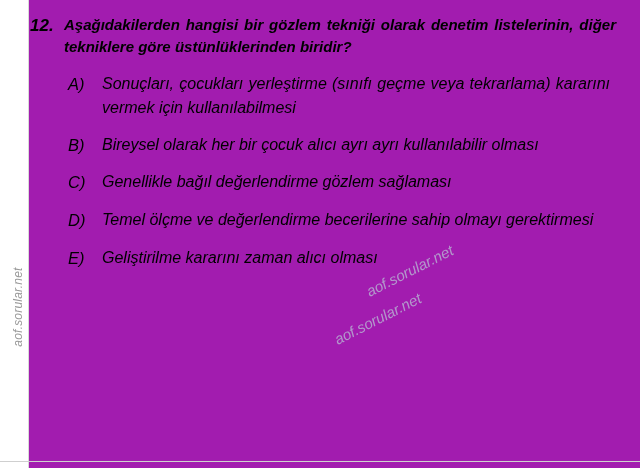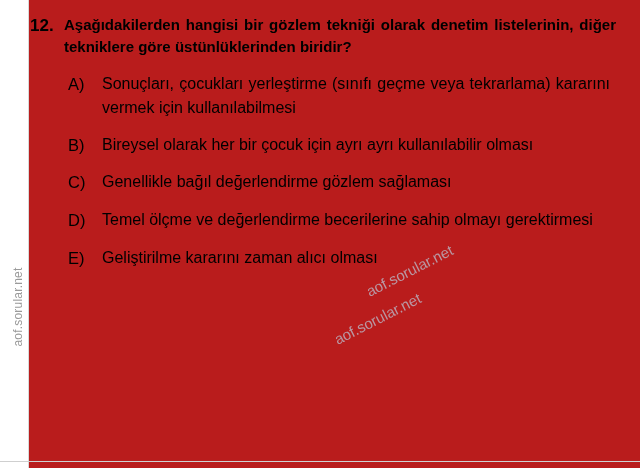--- a/index.html
+++ b/index.html
@@ -18,7 +18,8 @@
   .page {
     position: absolute;
     inset: 0;
-    background: #b91c1c;
+    background: #a21caf;
+    font-style: italic;
   }
   
   .left-strip {

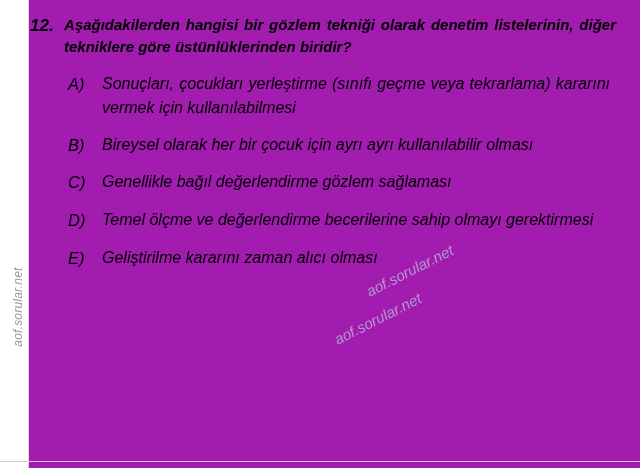--- a/index.html
+++ b/index.html
@@ -150,7 +150,7 @@
 
       <div class="option-row">
         <div class="opt-letter">B)</div>
-        <div class="opt-text">Bireysel olarak her bir çocuk için ayrı ayrı kullanılabilir olması</div>
+        <div class="opt-text">Bireysel olarak her bir çocuk alıcı ayrı ayrı kullanılabilir olması</div>
       </div>
 
       <div class="option-row">

